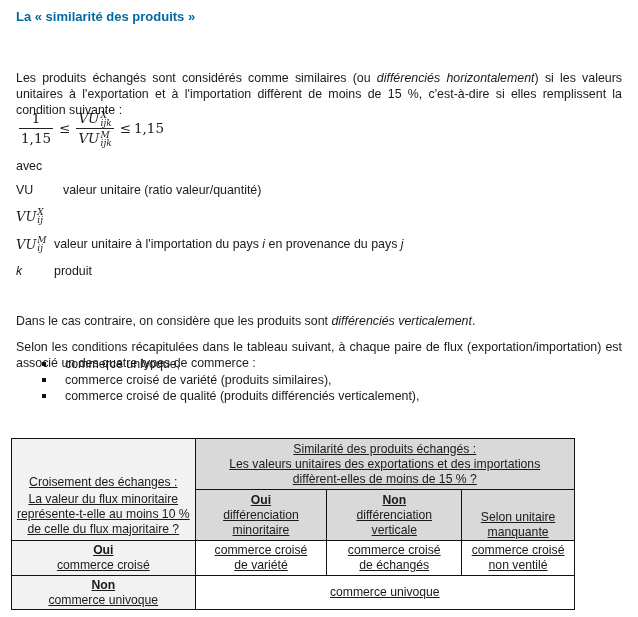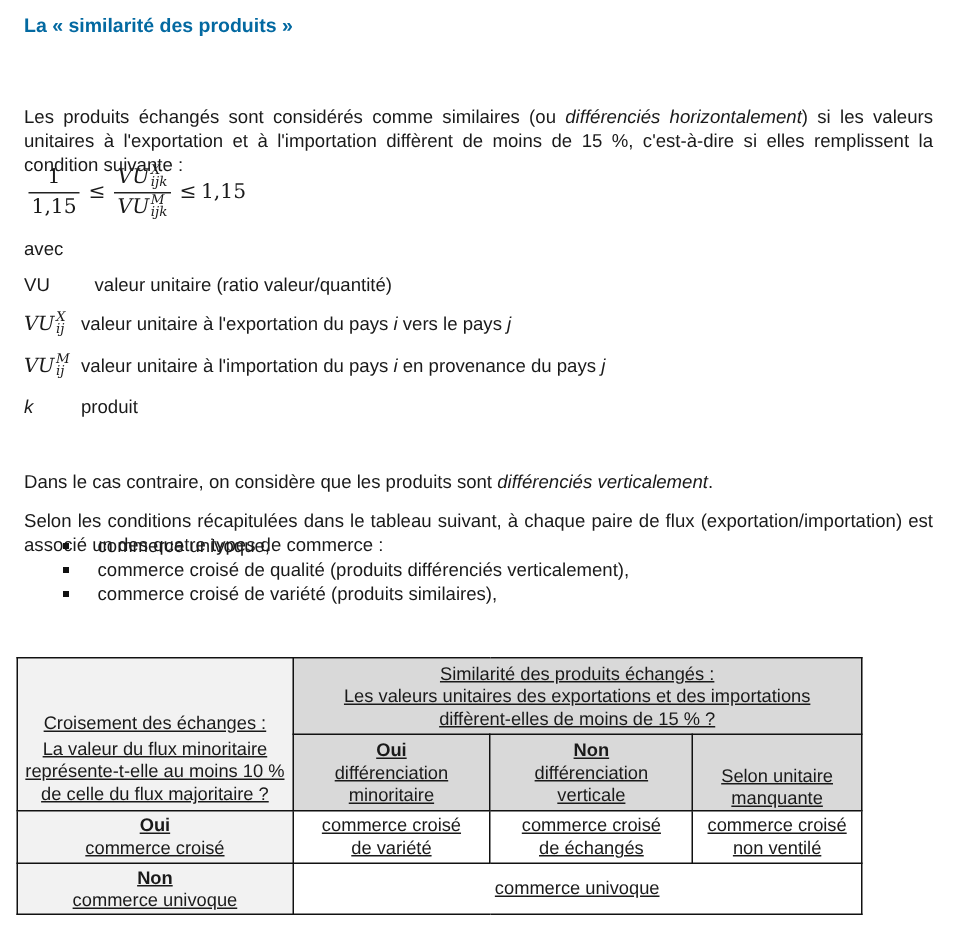--- a/index.html
+++ b/index.html
@@ -86,7 +86,6 @@
         <i>ij</i>
       </span>
     </span>
-  <span class="defdesc"><span>valeur unitaire à l'exportation du pays </span><i>i</i><span> vers le pays </span><i>j</i></span>
 </div>
 
 <div class="defrow" style="top:234px;">

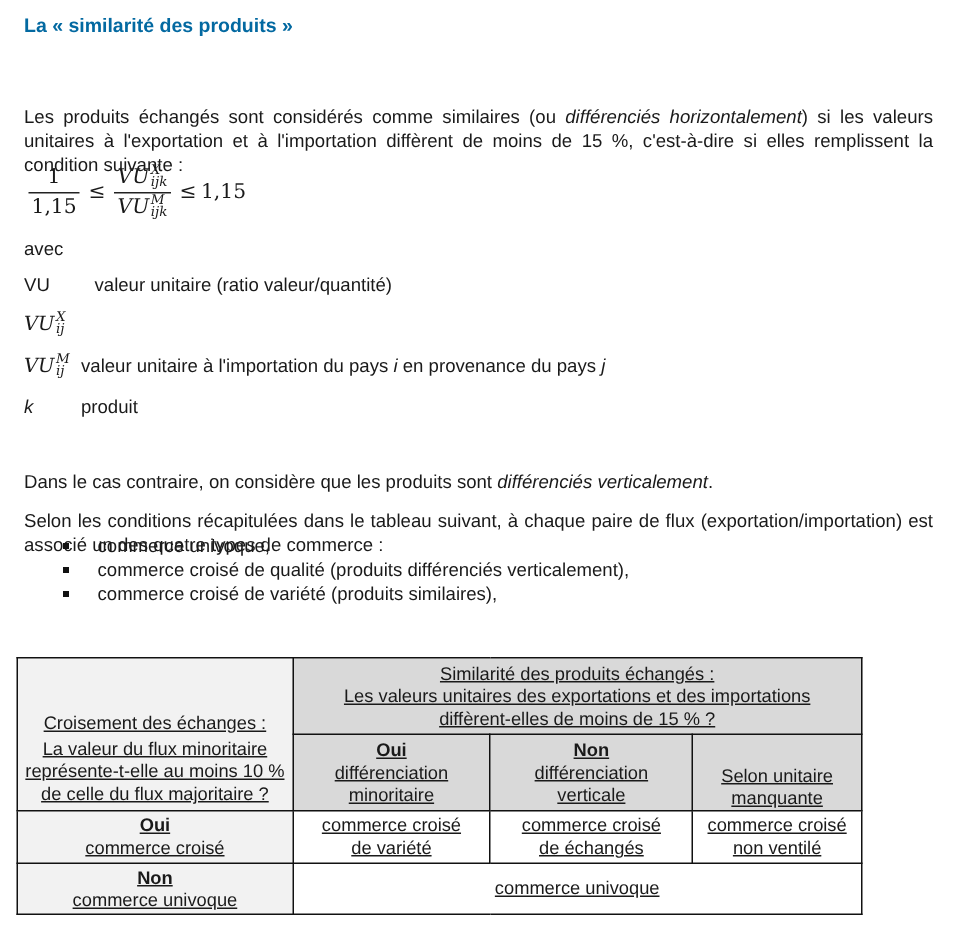--- a/index.html
+++ b/index.html
@@ -115,11 +115,11 @@
     </li>
   <li>
       <span class="sq"></span>
-      <span>commerce croisé de qualité (produits différenciés verticalement),</span>
+      <span>commerce croisé de variété (produits similaires),</span>
     </li>
   <li>
       <span class="sq"></span>
-      <span>commerce croisé de variété (produits similaires),</span>
+      <span>commerce croisé de qualité (produits différenciés verticalement),</span>
     </li>
 </ul>
 

